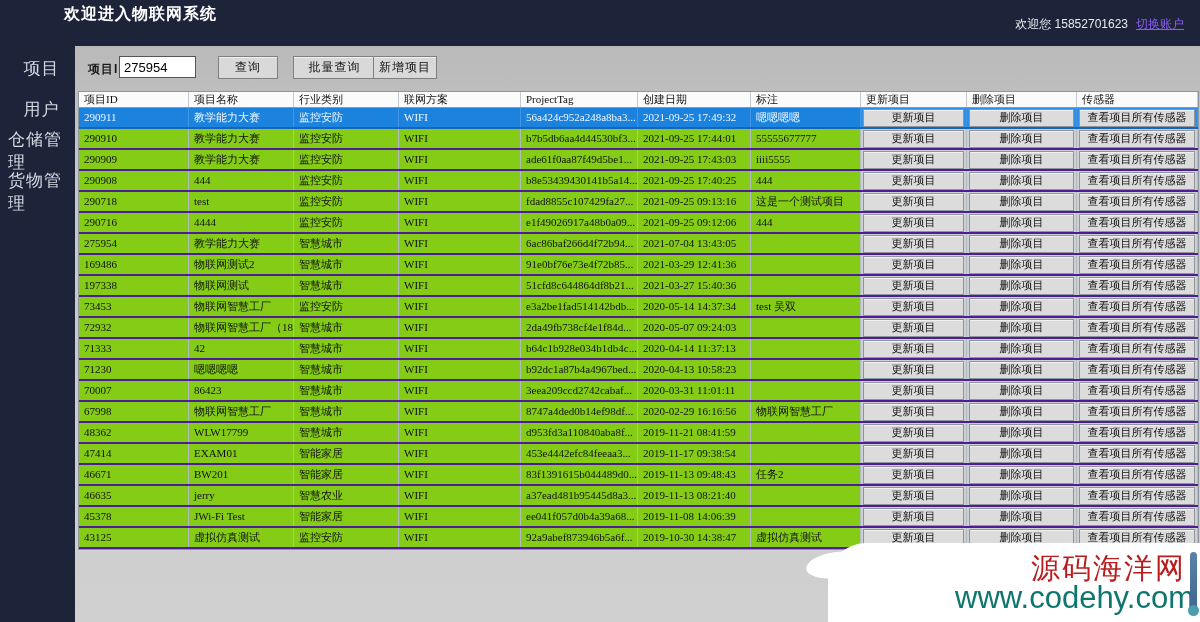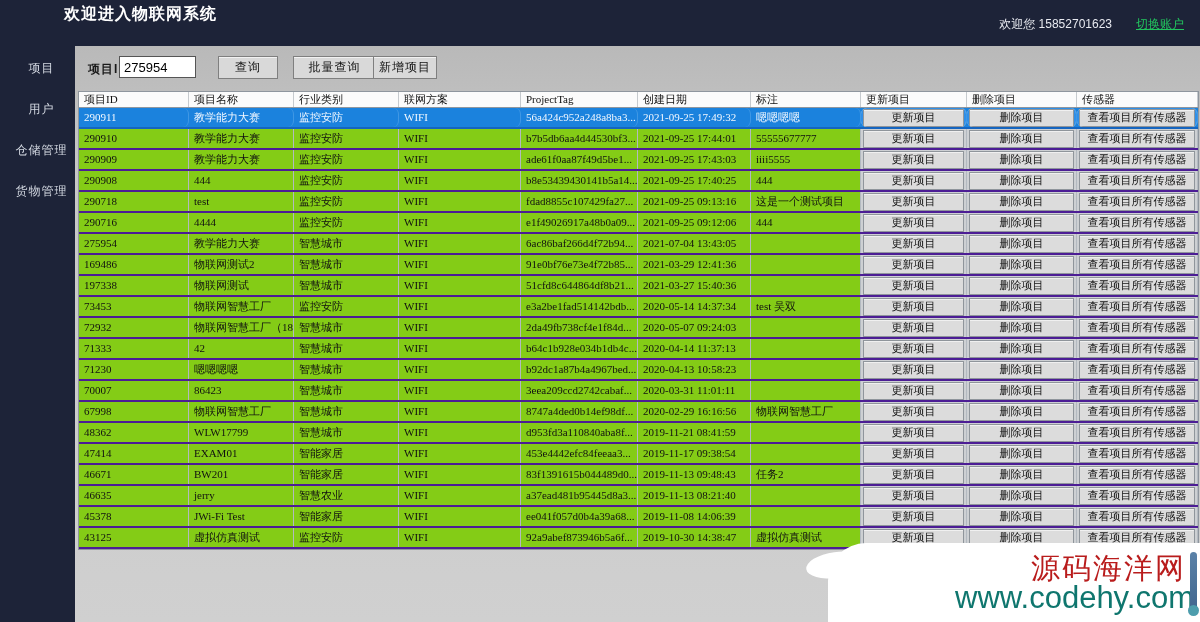--- a/index.html
+++ b/index.html
@@ -14,7 +14,7 @@
                font-size:16px; font-weight:bold; letter-spacing:1px; }
   .topbar-right { position:absolute; right:16px; top:16px; font-size:12px;
                   color:#e8eaf0; white-space:nowrap; }
-  .account-link { color:#22c55e; text-decoration:underline; margin-left:24px;
+  .account-link { color:#8b5cf6; text-decoration:underline; margin-left:8px;
                   cursor:pointer; font-size:12px; }
 
   

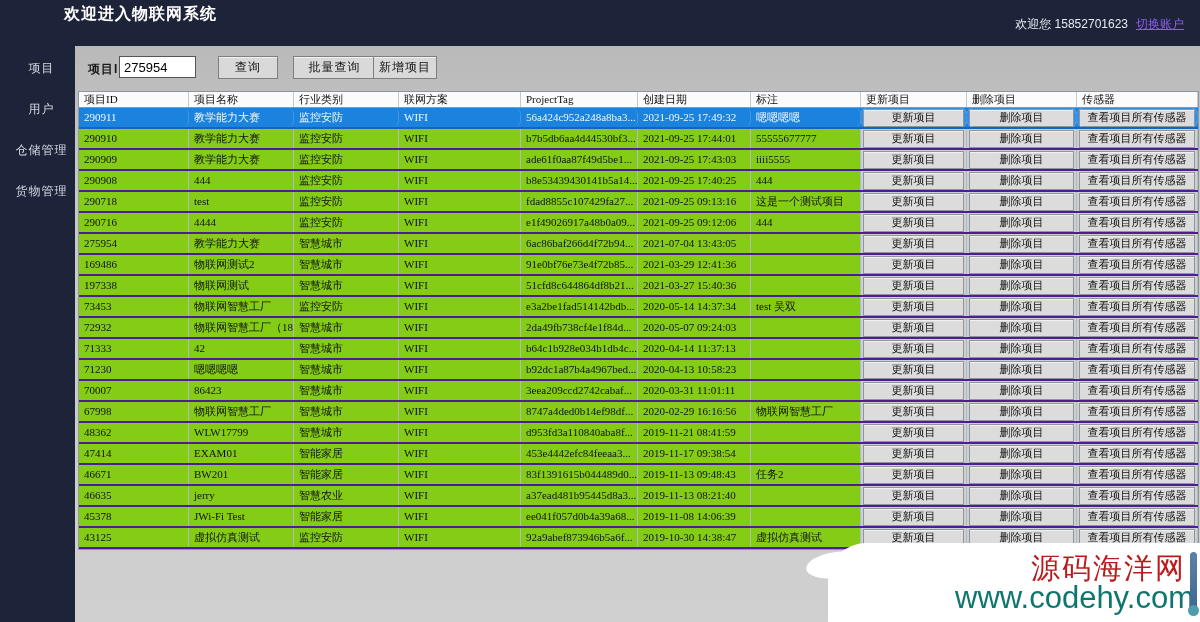--- a/index.html
+++ b/index.html
@@ -21,7 +21,7 @@
   .sidebar { position:absolute; left:0; top:46px; width:75px; height:576px;
              background:#1d2338; z-index:4; }
   .side-item { height:41px; display:flex; align-items:center; justify-content:center;
-               color:#d4d9e2; font-size:12px; cursor:pointer; letter-spacing:1px;padding-left:8px; }
+               color:#d4d9e2; font-size:17px; cursor:pointer; letter-spacing:1px;padding-left:8px; }
   .sidebar .pad { height:2px; }
 
   

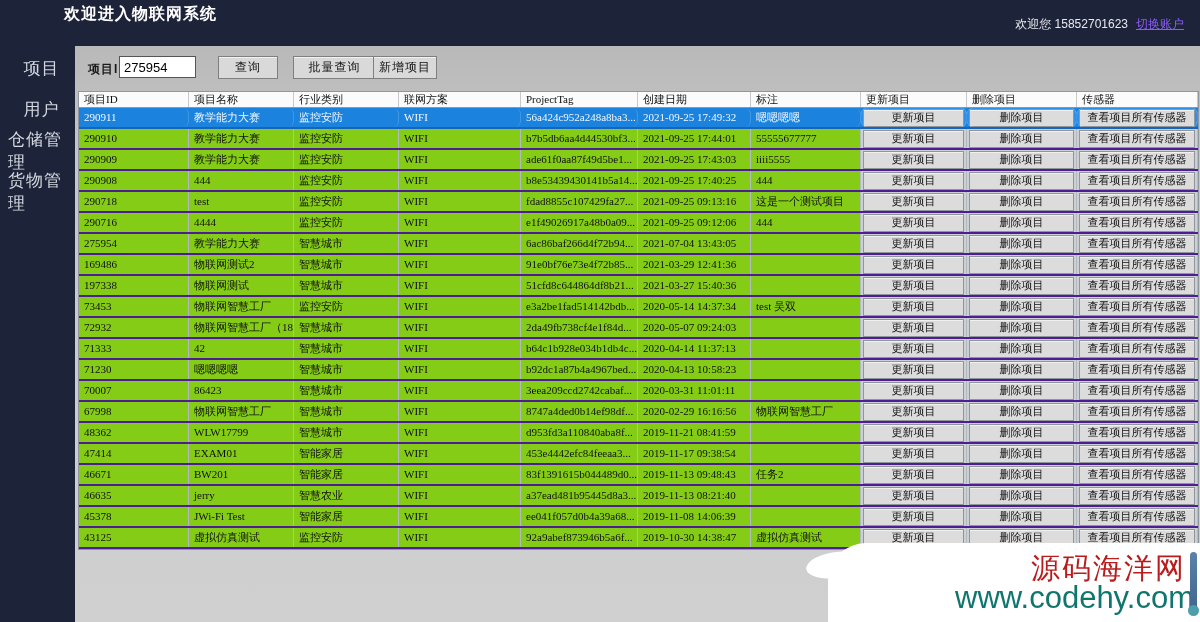--- a/index.html
+++ b/index.html
@@ -65,7 +65,7 @@
             cursor:pointer; white-space:nowrap; overflow:hidden; padding:0 2px;
             font-family:"Liberation Sans","DejaVu Sans",sans-serif; }
   .trow.selected { background:#1b82dd; border-bottom:2px solid #1565c0; }
-  .trow.selected .cell { color:#f2f8ff; border-right-color:#3f97e4;border-radius:6px; }
+  .trow.selected .cell { color:#f2f8ff; border-right-color:#3f97e4; }
   .trow.selected .bcell { background:#cdd0d3; }
   .trow.selected .rowbtn { outline:2px solid #2f8fe8; outline-offset:0; }
 

